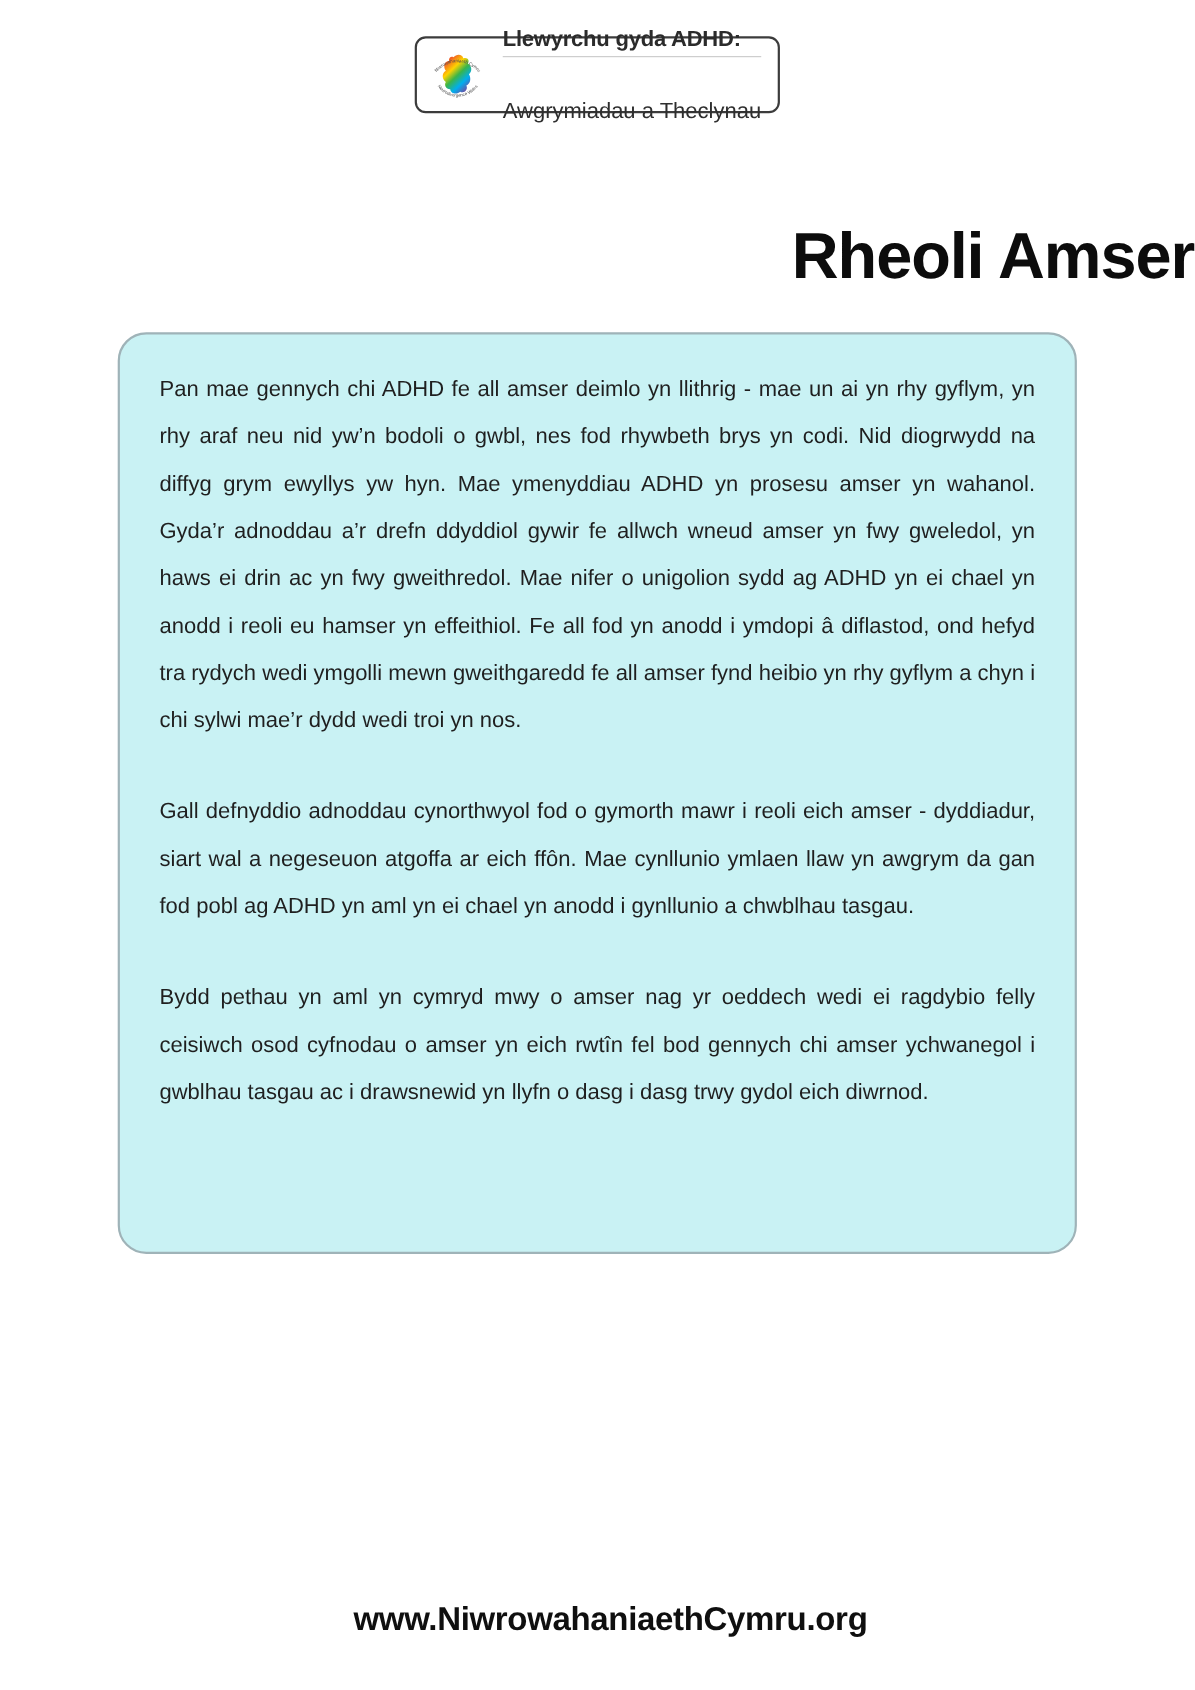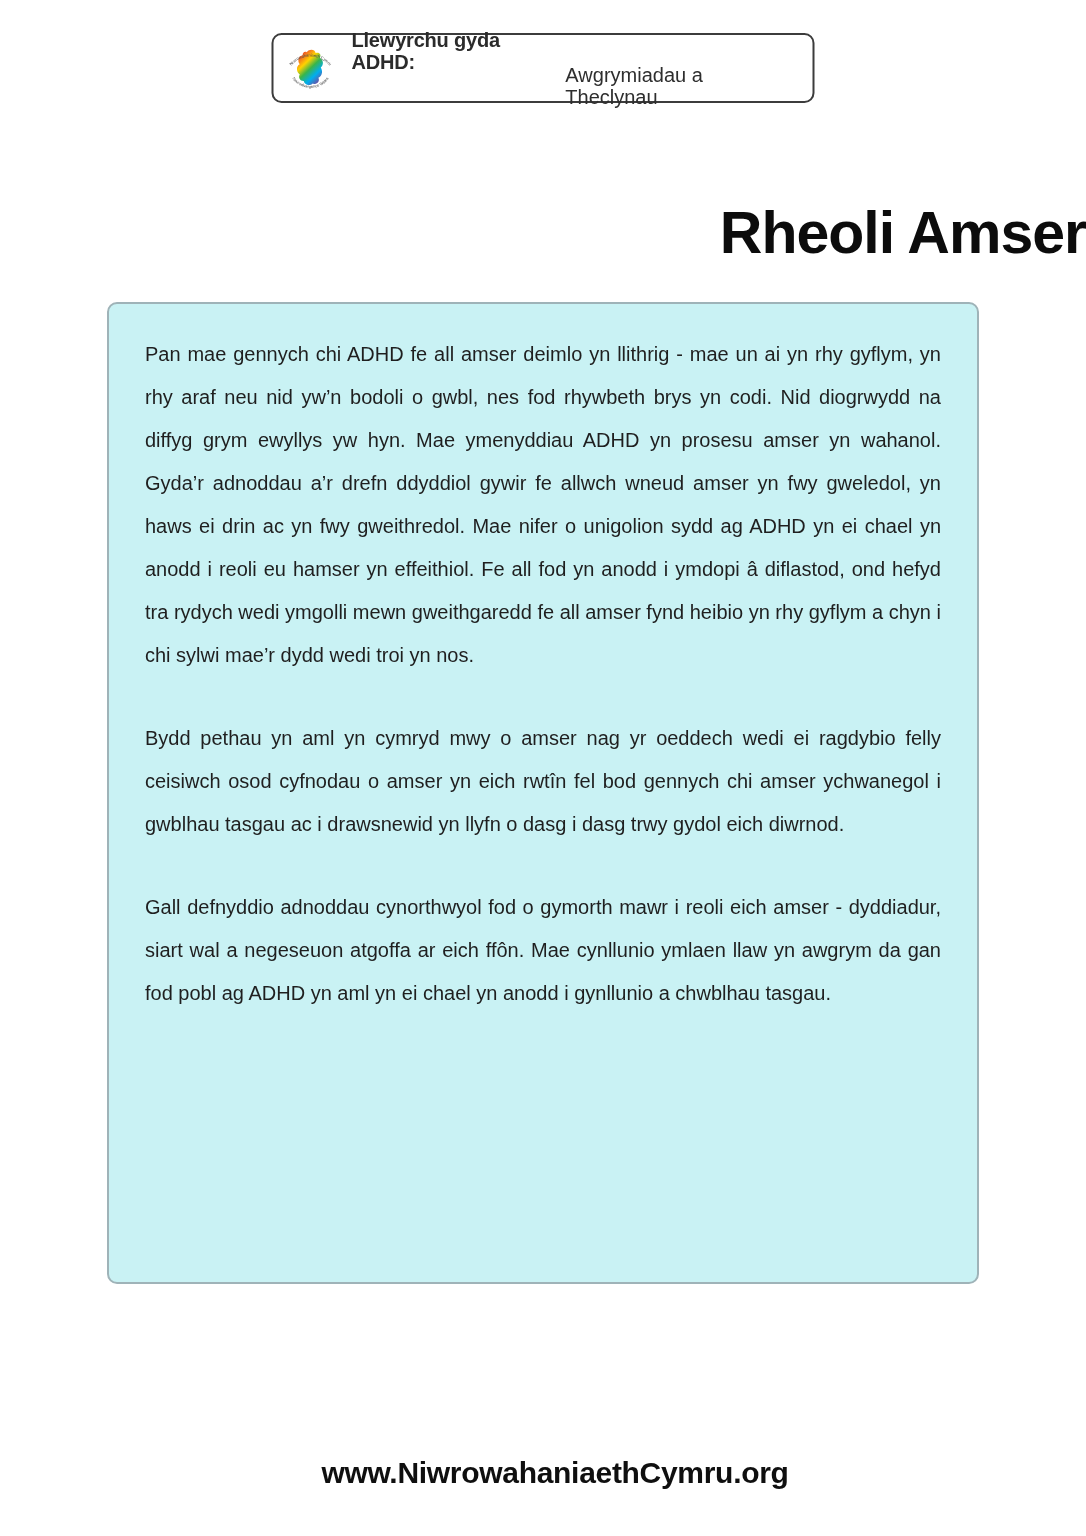--- a/index.html
+++ b/index.html
@@ -23,7 +23,7 @@
     height:70px;
   }
   .logo-circle{width:56px;height:56px;flex:0 0 auto;}
-  .logo-text{display:flex;flex-direction:row;justify-content:center;}
+  .logo-text{display:flex;flex-direction:column;justify-content:center;}
   .logo-title{font-size:20px;font-weight:700;color:#2b2b2b;letter-spacing:-0.2px;line-height:22px;}
   .logo-divider{height:1px;background:#c9c9c9;margin:4px 0 3px;}
   .logo-subtitle{font-size:20px;font-weight:400;color:#2e2e2e;line-height:22px;margin-top:35px;}

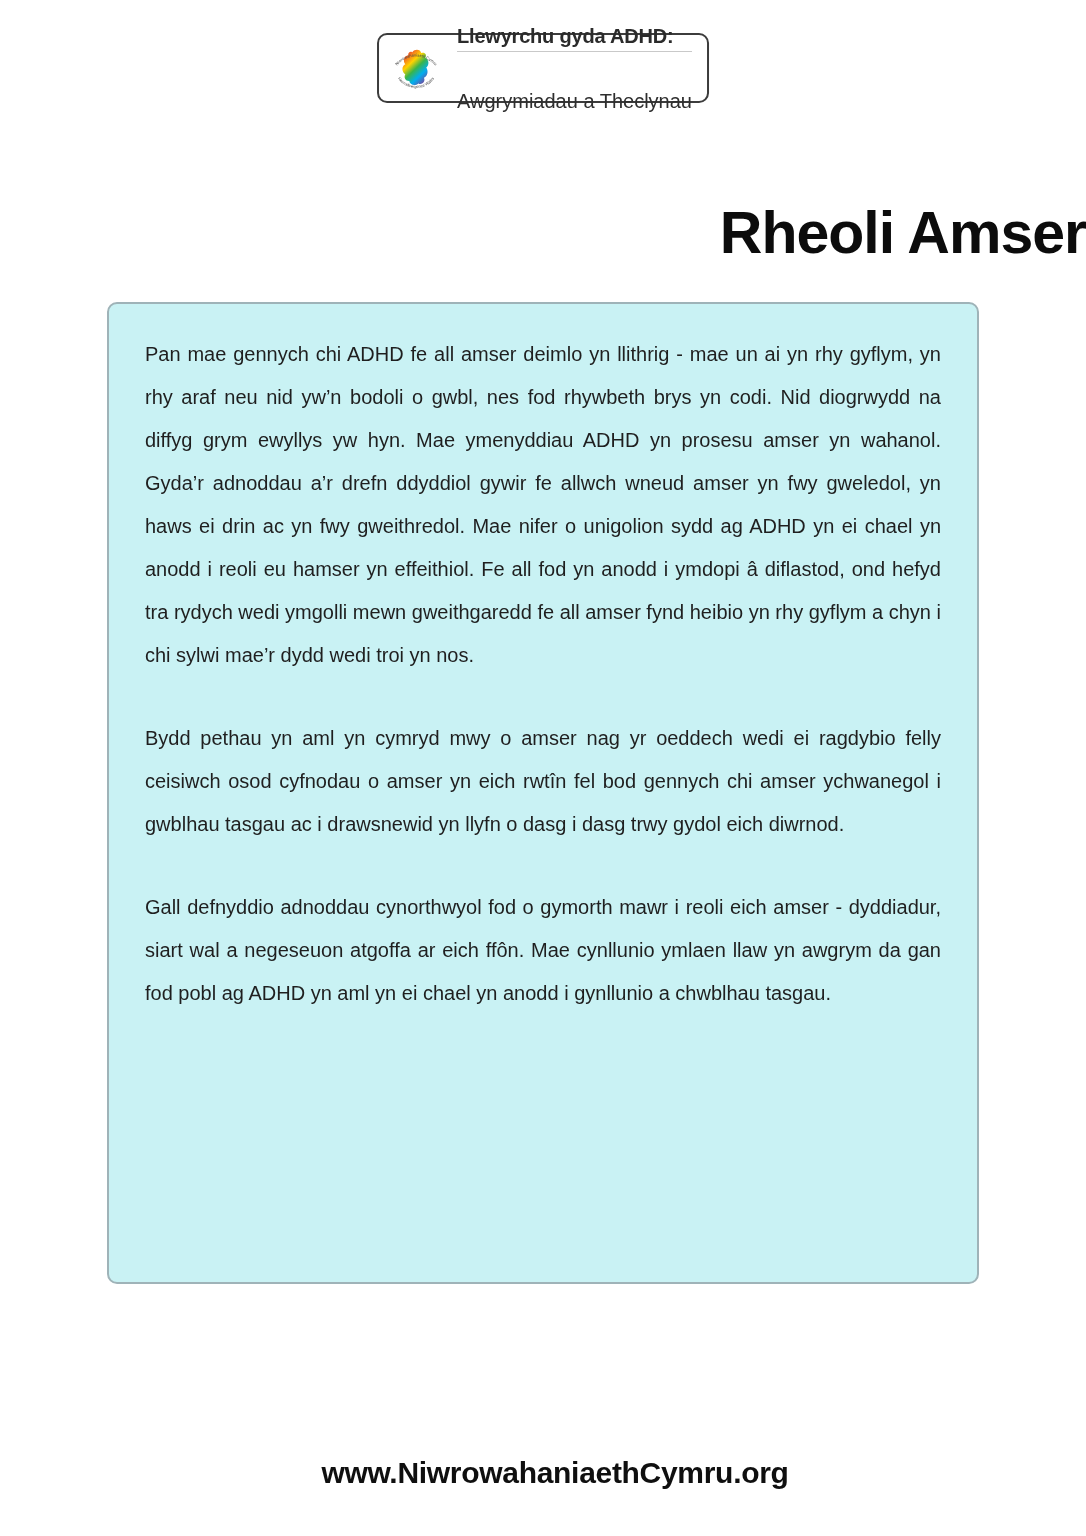--- a/index.html
+++ b/index.html
@@ -40,11 +40,11 @@
   
   .content-box{
     position:absolute;top:302px;left:107px;
-    width:872px;height:982px;
+    width:872px;height:838px;
     box-sizing:border-box;
     background:var(--box-bg,#c9f2f4);
     border:2px solid var(--box-border,#9fb3b8);
-    border-radius:10px;
+    border-radius:26px;
     padding:29px 36px 40px 36px;
     overflow:hidden;
   }

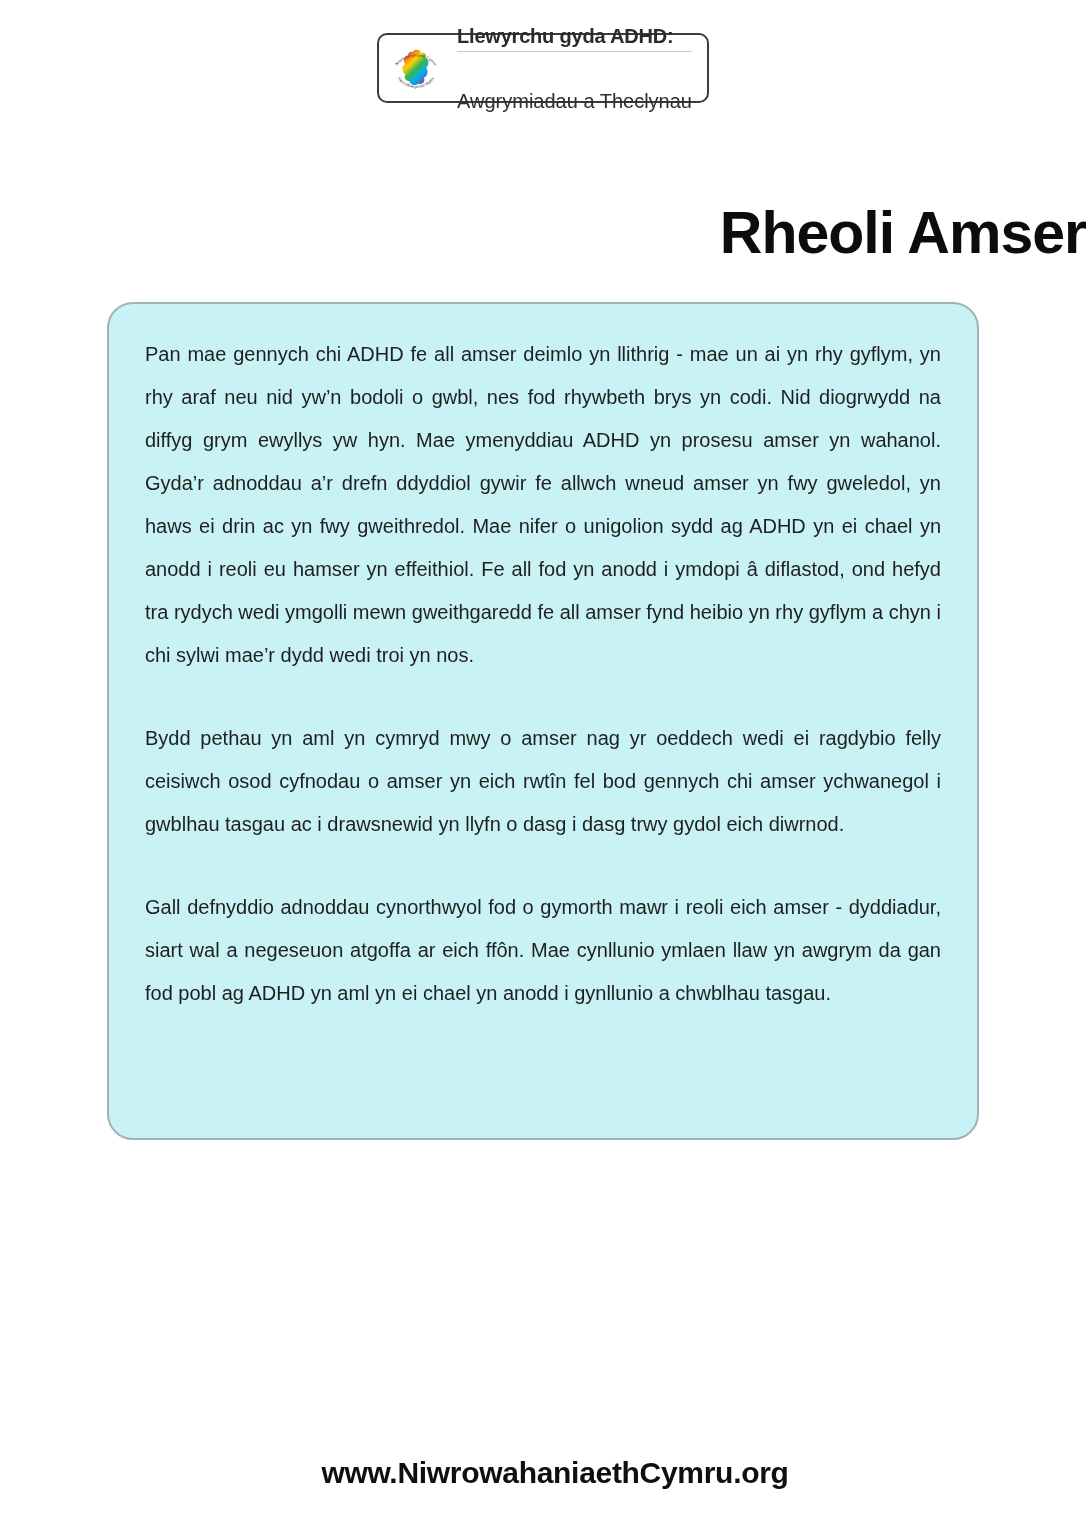--- a/index.html
+++ b/index.html
@@ -107,8 +107,8 @@
 
   <div class="content-box">
     <p>Pan mae gennych chi ADHD fe all amser deimlo yn llithrig - mae un ai yn rhy gyflym, yn rhy araf neu nid yw’n bodoli o gwbl, nes fod rhywbeth brys yn codi. Nid diogrwydd na diffyg grym ewyllys yw hyn. Mae ymenyddiau ADHD yn prosesu amser yn wahanol. Gyda’r adnoddau a’r drefn ddyddiol gywir fe allwch wneud amser yn fwy gweledol, yn haws ei drin ac yn fwy gweithredol. Mae nifer o unigolion sydd ag ADHD yn ei chael yn anodd i reoli eu hamser yn effeithiol. Fe all fod yn anodd i ymdopi â diflastod, ond hefyd tra rydych wedi ymgolli mewn gweithgaredd fe all amser fynd heibio yn rhy gyflym a chyn i chi sylwi mae’r dydd wedi troi yn nos.</p>
+    <p>Gall defnyddio adnoddau cynorthwyol fod o gymorth mawr i reoli eich amser - dyddiadur, siart wal a negeseuon atgoffa ar eich ffôn. Mae cynllunio ymlaen llaw yn awgrym da gan fod pobl ag ADHD yn aml yn ei chael yn anodd i gynllunio a chwblhau tasgau.</p>
     <p>Bydd pethau yn aml yn cymryd mwy o amser nag yr oeddech wedi ei ragdybio felly ceisiwch osod cyfnodau o amser yn eich rwtîn fel bod gennych chi amser ychwanegol i gwblhau tasgau ac i drawsnewid yn llyfn o dasg i dasg trwy gydol eich diwrnod.</p>
-    <p>Gall defnyddio adnoddau cynorthwyol fod o gymorth mawr i reoli eich amser - dyddiadur, siart wal a negeseuon atgoffa ar eich ffôn. Mae cynllunio ymlaen llaw yn awgrym da gan fod pobl ag ADHD yn aml yn ei chael yn anodd i gynllunio a chwblhau tasgau.</p>
   </div>
 
   <div class="footer">www.NiwrowahaniaethCymru.org</div>

